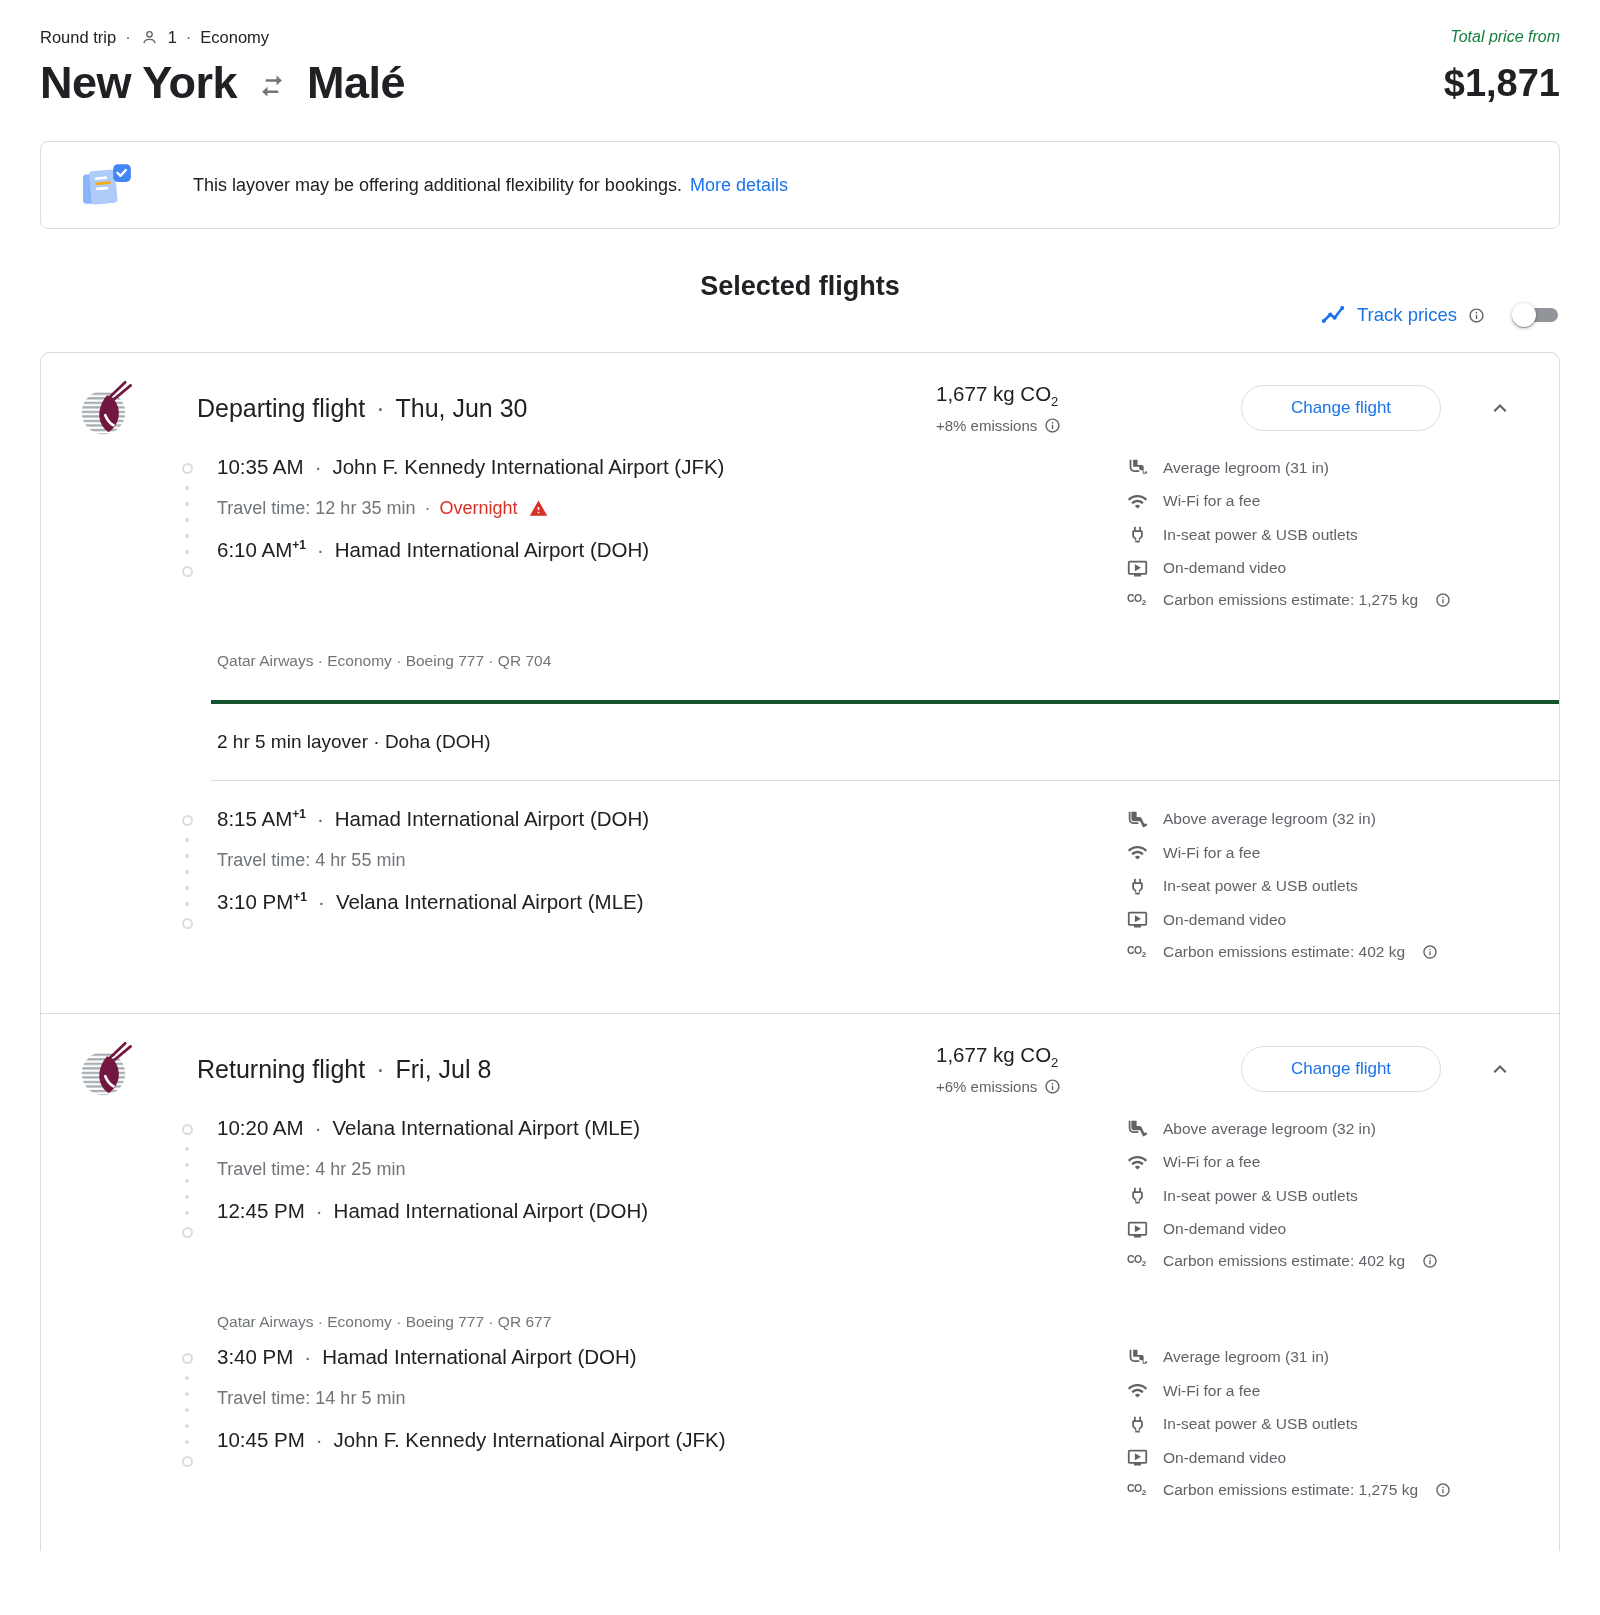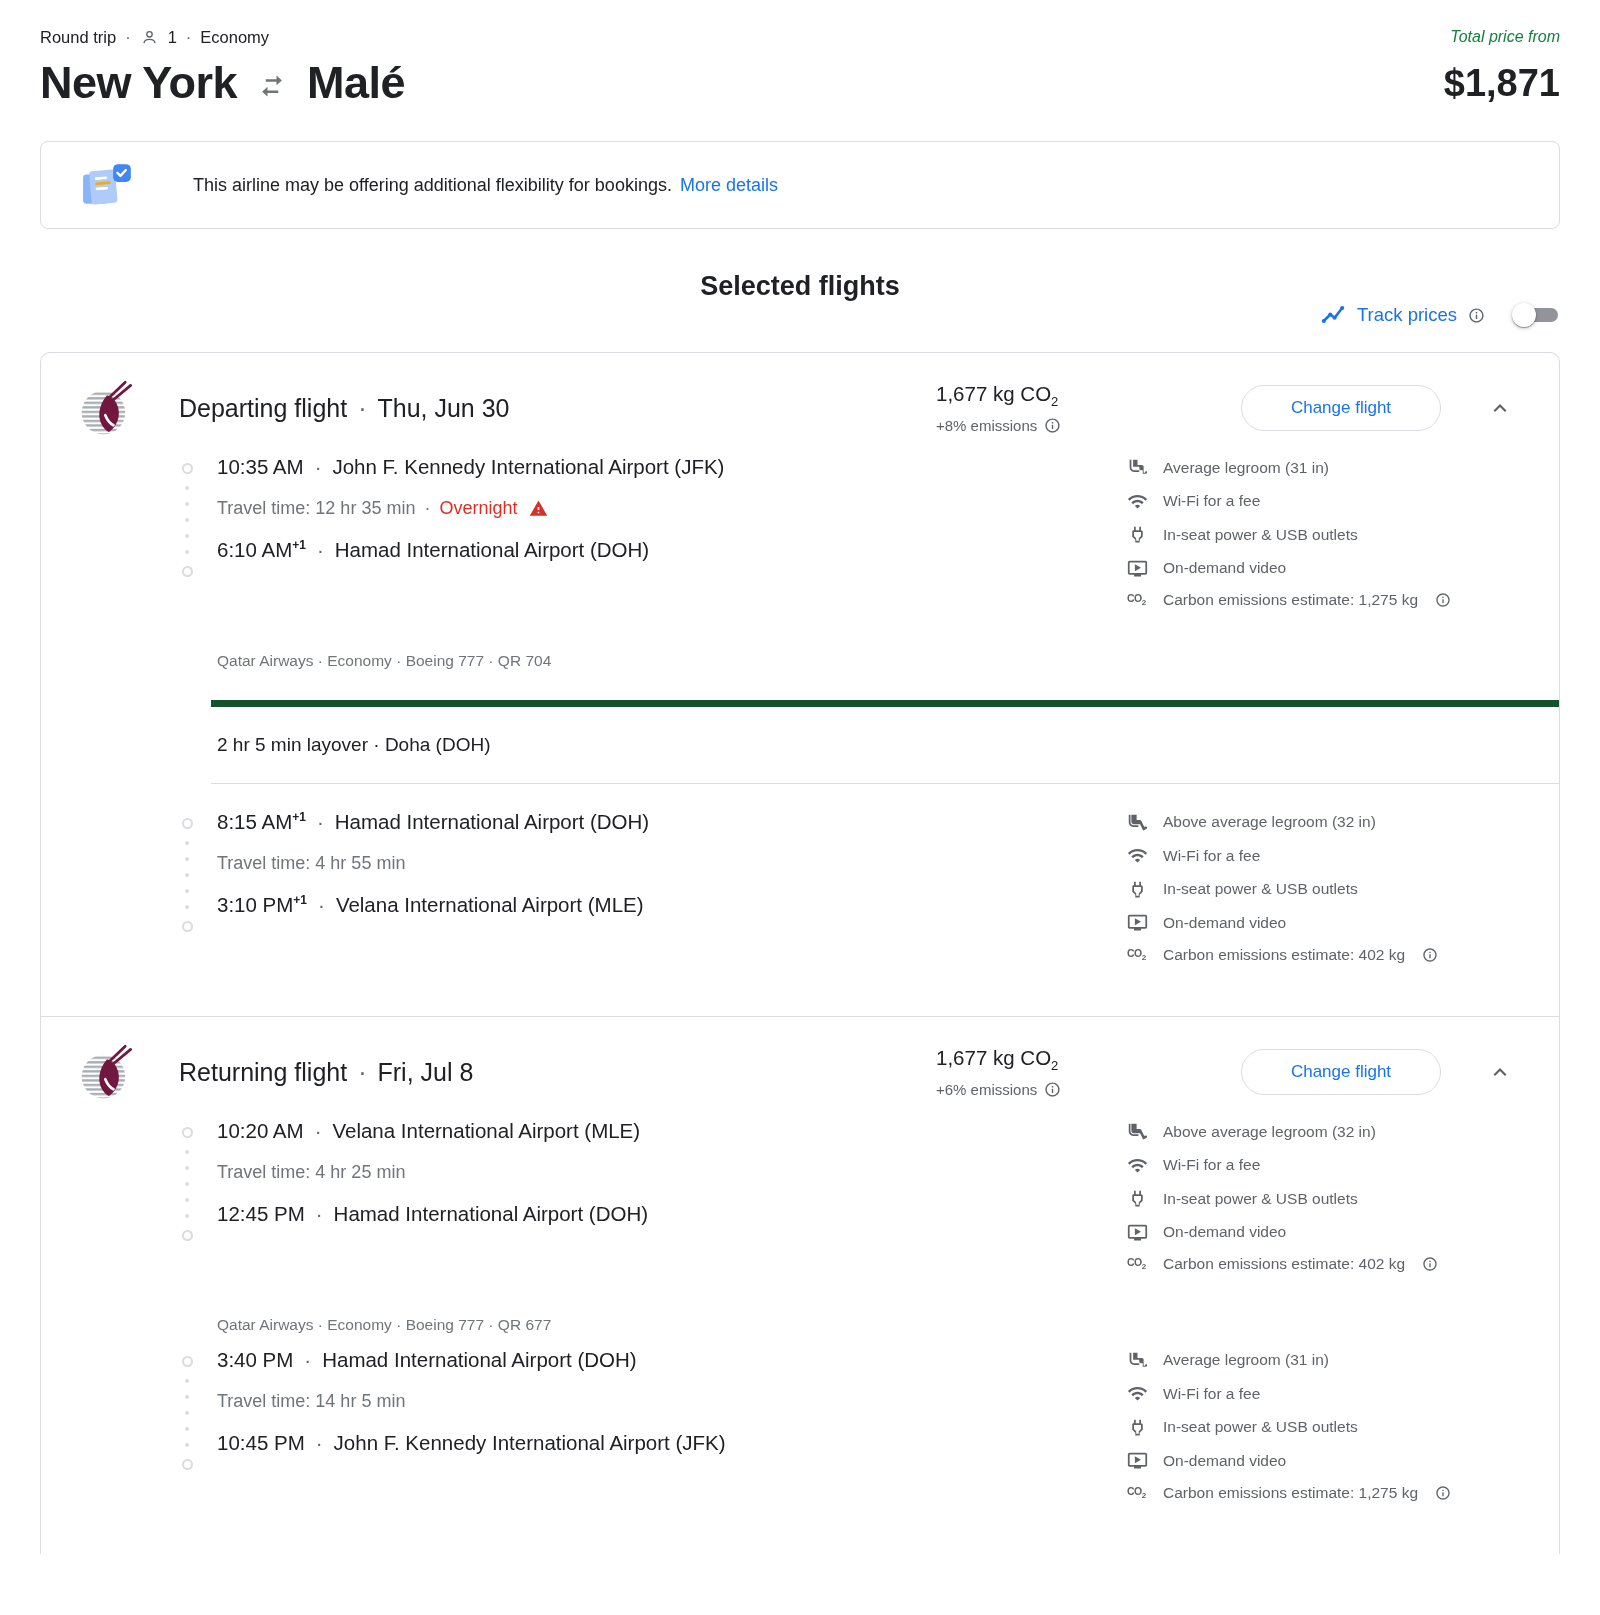--- a/index.html
+++ b/index.html
@@ -132,7 +132,7 @@
         </svg>
       </span>
     <span class="banner-text">
-      <span>This airline may be offering additional flexibility for bookings.</span><a class="banner-link">More details</a>
+      <span>This layover may be offering additional flexibility for bookings.</span><a class="banner-link">More details</a>
     </span>
   </div>
 

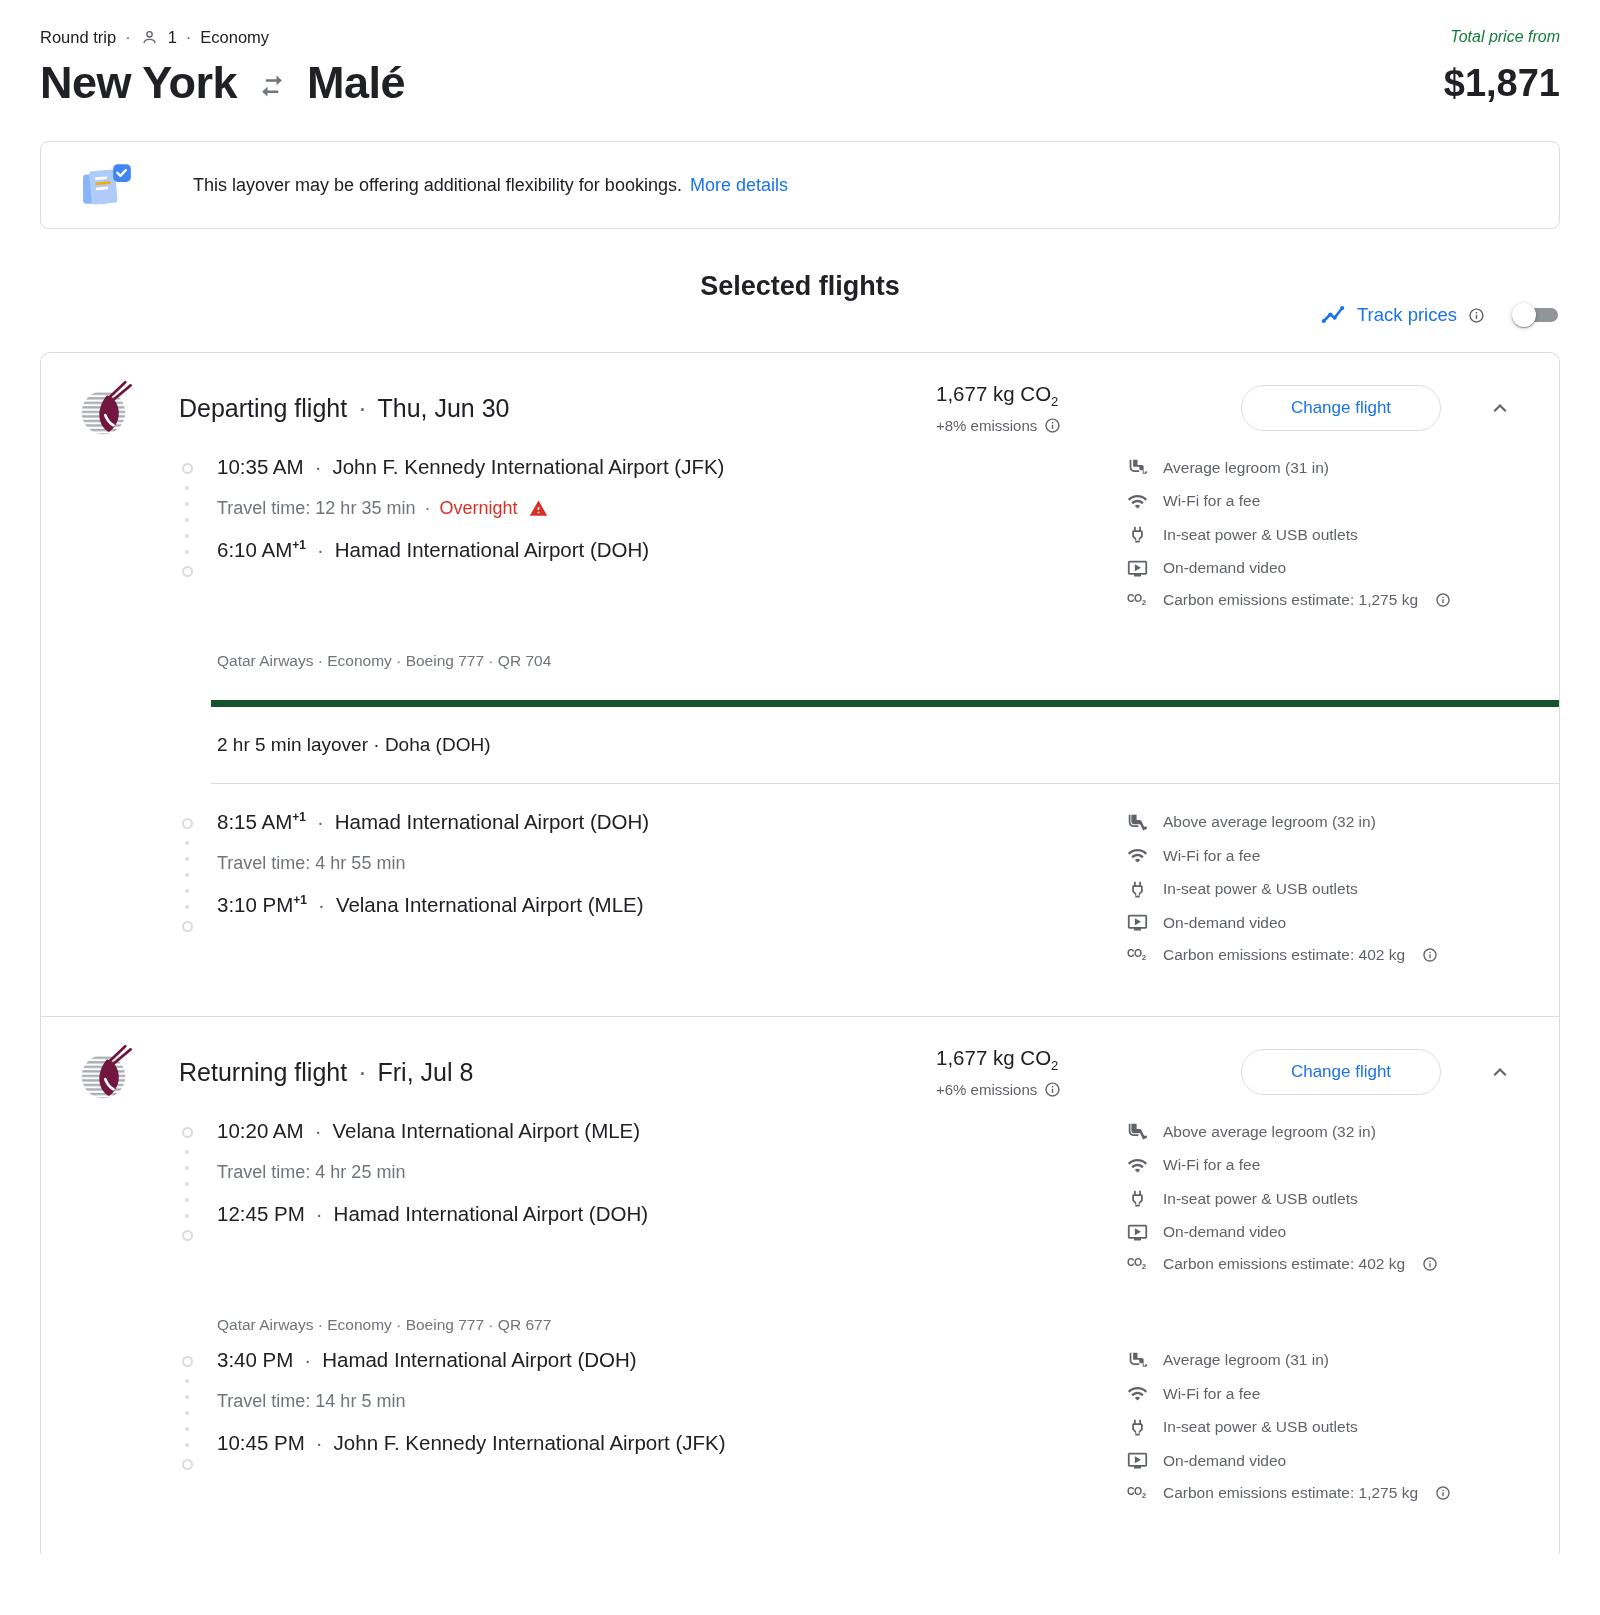--- a/index.html
+++ b/index.html
@@ -47,7 +47,7 @@
 
   .fh { display: flex; align-items: center; padding: 0 30px 4px 38px; }
   .logo { width: 58px; height: 58px; flex: none; }
-  .fh-title { margin-left: 42px; font-size: 25px; display: flex; align-items: center; gap: 11px; white-space: nowrap; }
+  .fh-title { margin-left: 60px; font-size: 25px; display: flex; align-items: center; gap: 11px; white-space: nowrap; }
   .fh-title .sep { color: #5f6368; }
   .fh-co2 { margin-left: auto; width: 305px; flex: none; }
   .co2-main { font-size: 20.5px; }

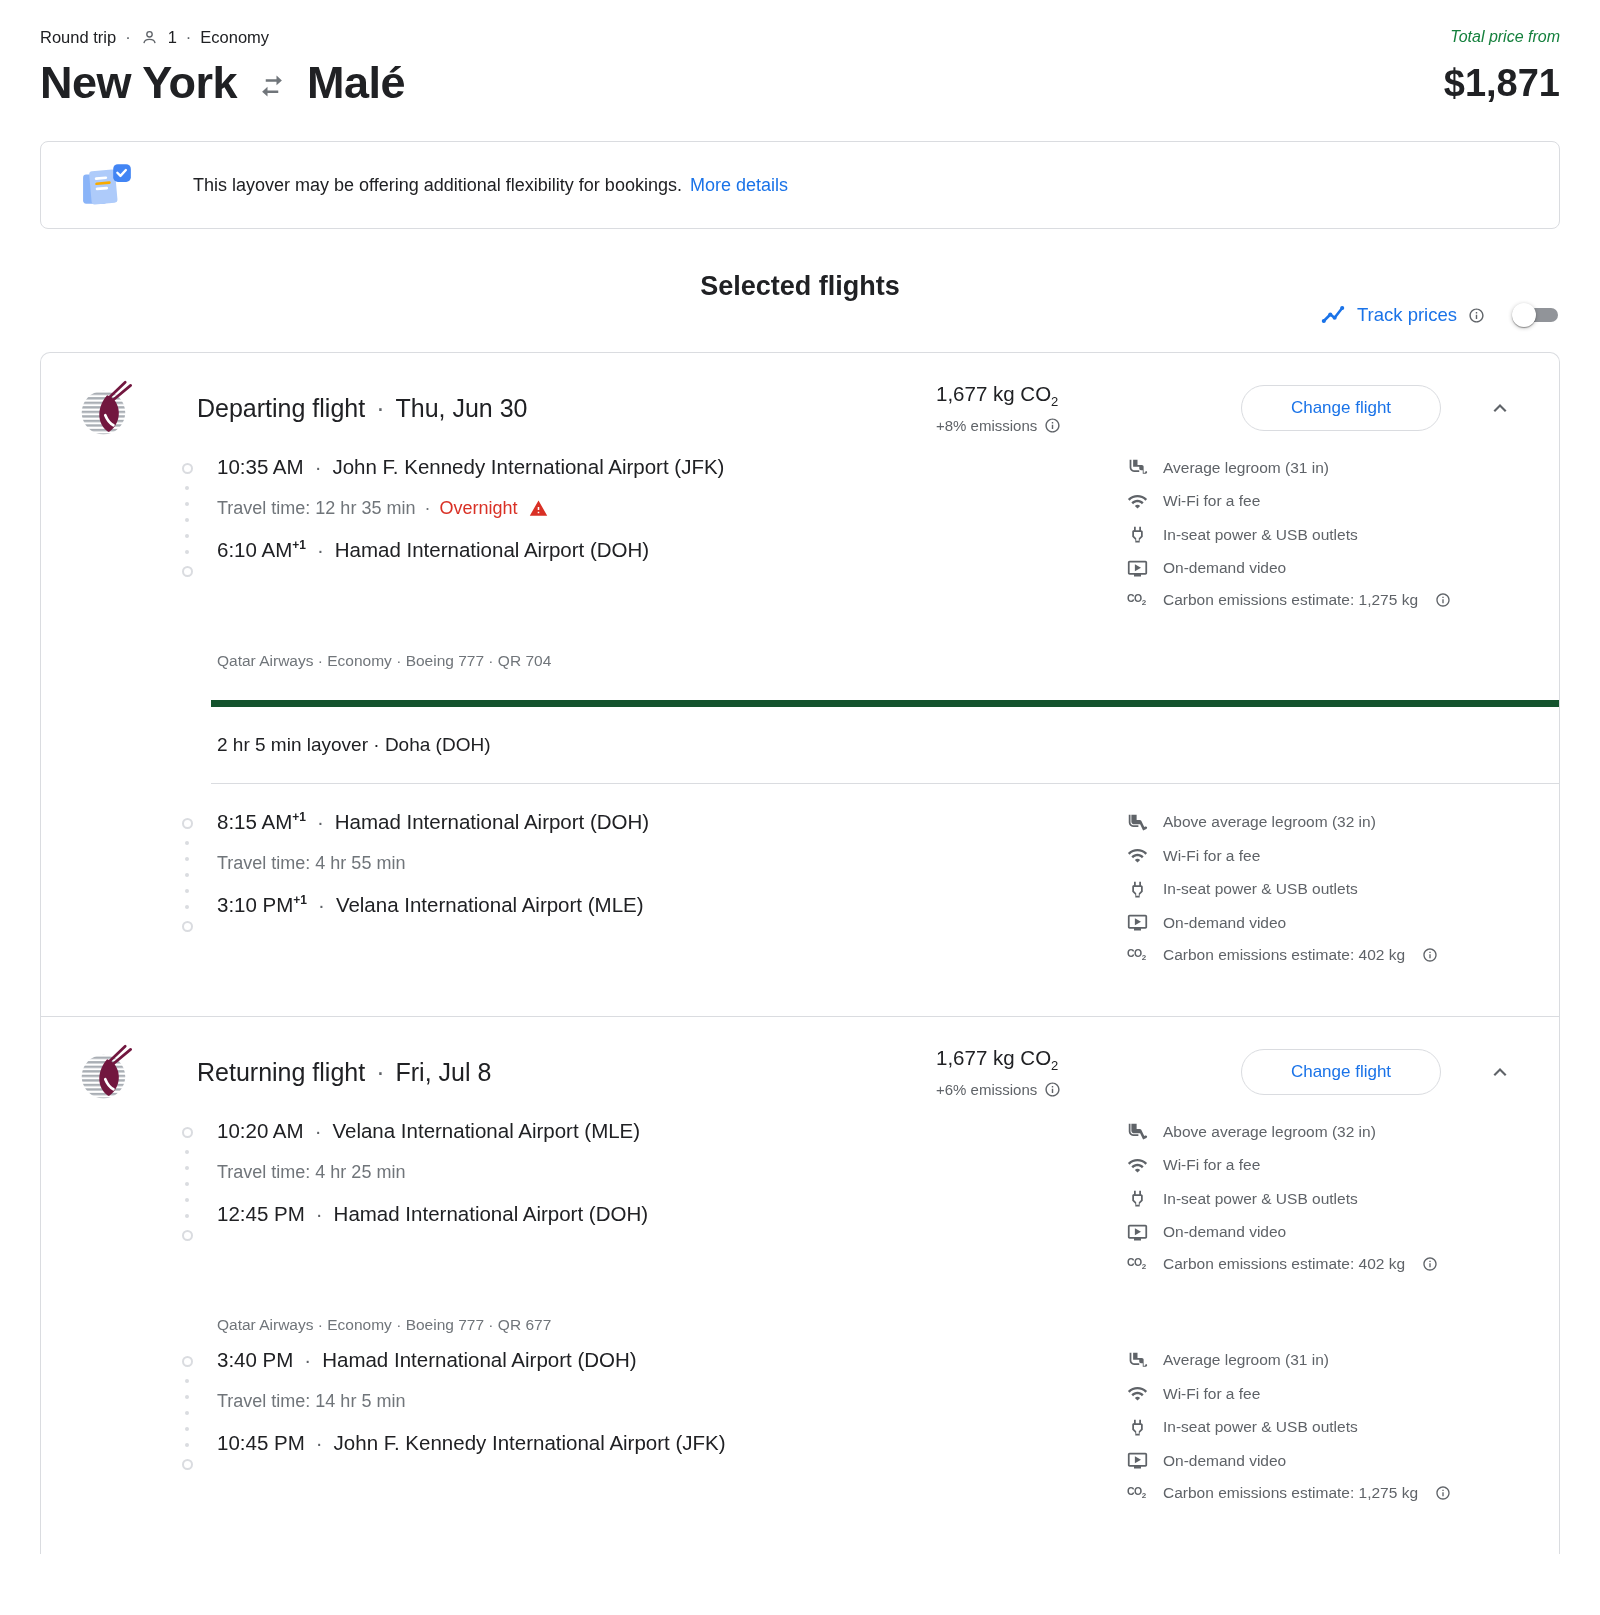--- a/index.html
+++ b/index.html
@@ -78,7 +78,7 @@
 
   .airline-info { padding: 30px 0 0 176px; font-size: 15.5px; color: #70757a; }
 
-  .layover { margin: 30px 0 12px 170px; border-top: 7px solid #14532d; border-bottom: 1px solid #dadce0; padding: 27px 0 27px 6px; font-size: 19px; }
+  .layover { margin: 30px 0 12px 170px; border-top: 4px solid #14532d; border-bottom: 1px solid #dadce0; padding: 27px 0 27px 6px; font-size: 19px; }
 </style>
 </head>
 <body>

